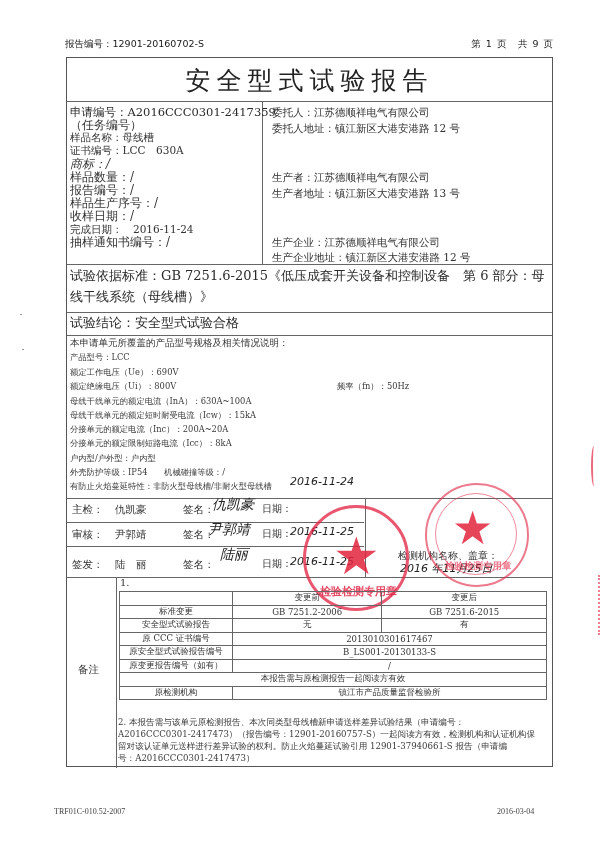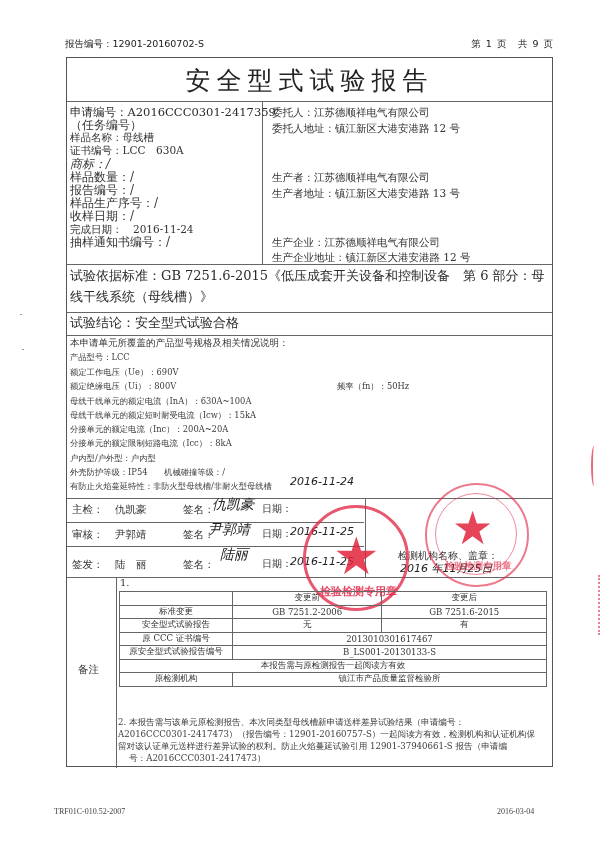--- a/index.html
+++ b/index.html
@@ -165,6 +165,10 @@
     <td colspan="2">B_LS001-20130133-S</td>
   </tr>
   <tr>
+    <td>原变更报告编号（如有）</td>
+    <td colspan="2">/</td>
+  </tr>
+  <tr>
     <td colspan="3">本报告需与原检测报告一起阅读方有效</td>
   </tr>
   <tr>

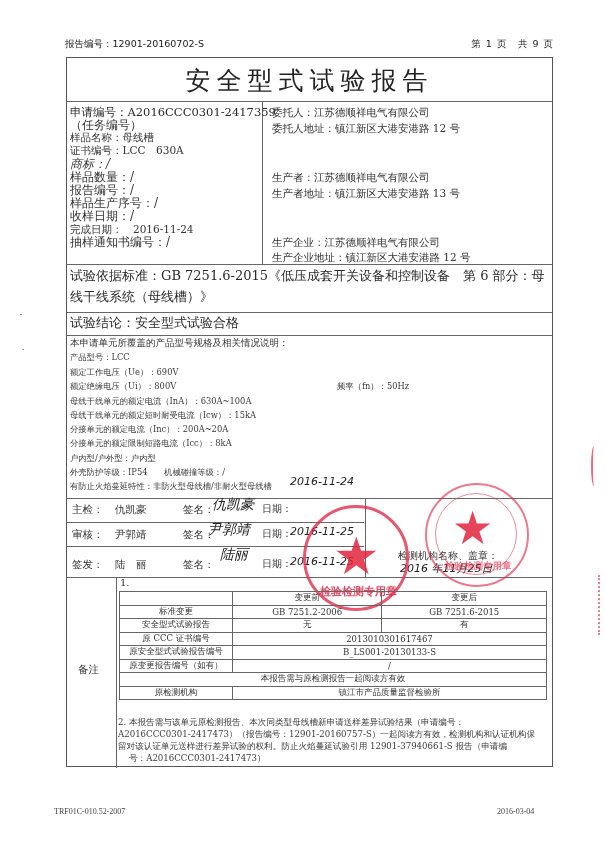--- a/index.html
+++ b/index.html
@@ -181,7 +181,7 @@
 <div class="t t-sm" style="left:118px; top:717px; font-size:8.6px;">2. 本报告需与该单元原检测报告、本次同类型母线槽新申请送样差异试验结果（申请编号：</div>
 <div class="t t-sm" style="left:118px; top:729px; font-size:8.6px;">A2016CCC0301-2417473）（报告编号：12901-20160757-S）一起阅读方有效，检测机构和认证机构保</div>
 <div class="t t-sm" style="left:118px; top:741px; font-size:8.6px;">留对该认证单元送样进行差异试验的权利。防止火焰蔓延试验引用 12901-37940661-S 报告（申请编</div>
-<div class="t t-sm" style="left:118px; top:753px; font-size:8.6px;margin-left:11px;">号：A2016CCC0301-2417473）</div>
+<div class="t t-sm" style="left:118px; top:753px; font-size:8.6px;">号：A2016CCC0301-2417473）</div>
 
 <div class="abs ftr" style="left:54px;">TRF01C-010.52-2007</div>
 <div class="abs ftr" style="left:497px;">2016-03-04</div>

